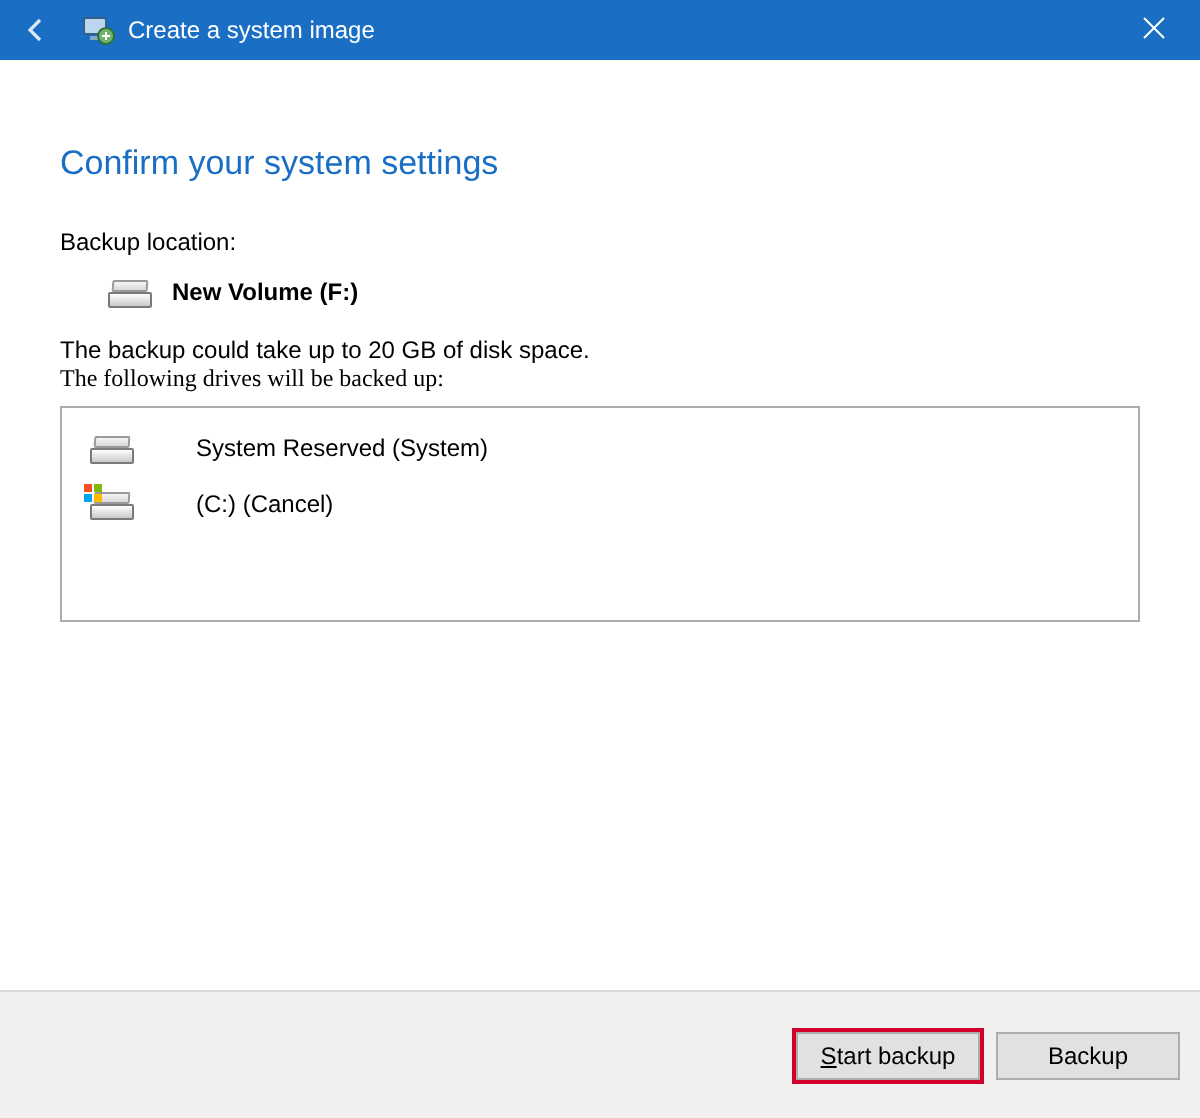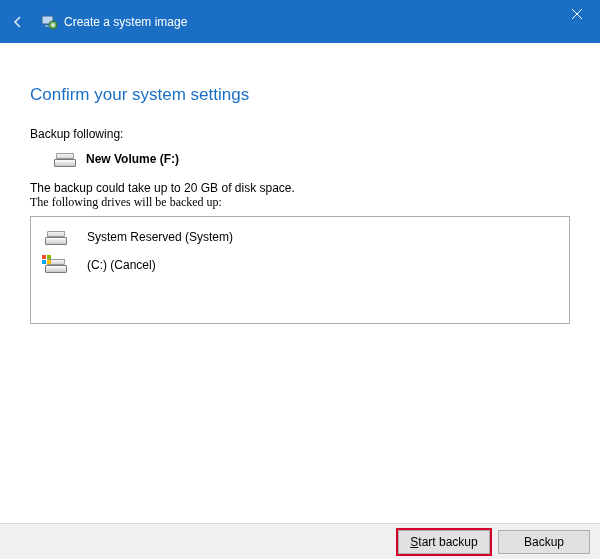--- a/index.html
+++ b/index.html
@@ -16,7 +16,7 @@
   }
   .titlebar {
     background: #1a6fc4;
-    height: 43px;
+    height: 30px;
     color: #fff;
     display: flex;
     align-items: center;

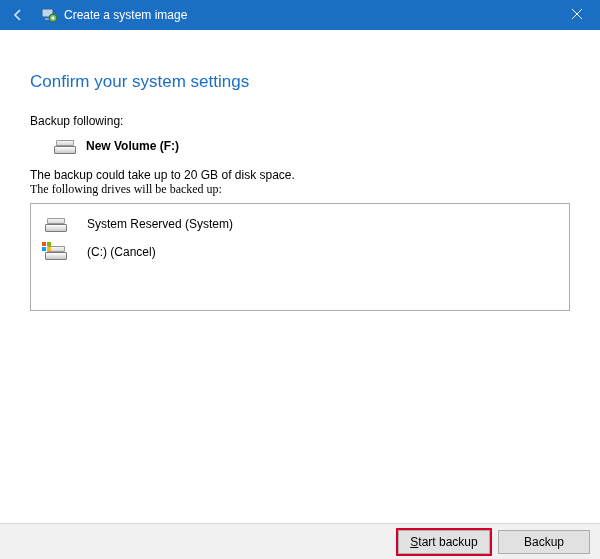--- a/index.html
+++ b/index.html
@@ -157,7 +157,7 @@
 <div class="content">
   <div class="heading">Confirm your system settings</div>
 
-  <div class="section-label">Backup following:</div>
+  <div class="section-label">Backup location:</div>
   <div class="loc-row">
     <div class="drive-glyph">
       <div class="top"></div>

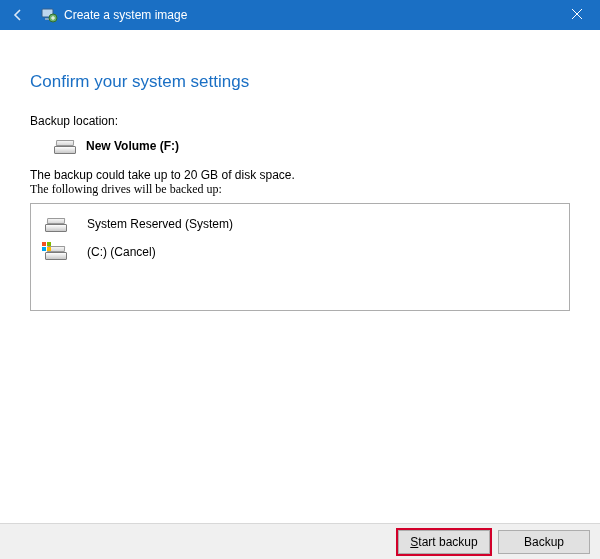--- a/index.html
+++ b/index.html
@@ -100,6 +100,7 @@
     display: flex;
     align-items: center;
     padding: 6px 14px;
+    gap: 11px;
   }
   .drive-list-row span.text { margin-left: 10px; }
   .footer {

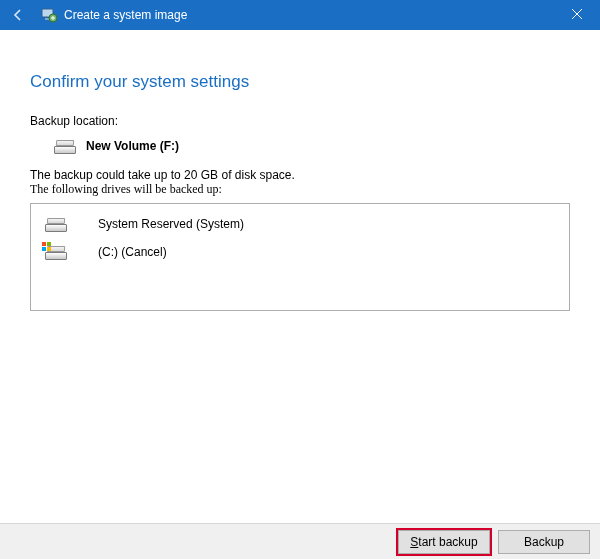--- a/index.html
+++ b/index.html
@@ -106,7 +106,7 @@
   .footer {
     position: absolute;
     left: 0; right: 0; bottom: 0;
-    height: 36px;
+    height: 64px;
     background: #f0f0f0;
     border-top: 1px solid #d8d8d8;
     display: flex;

